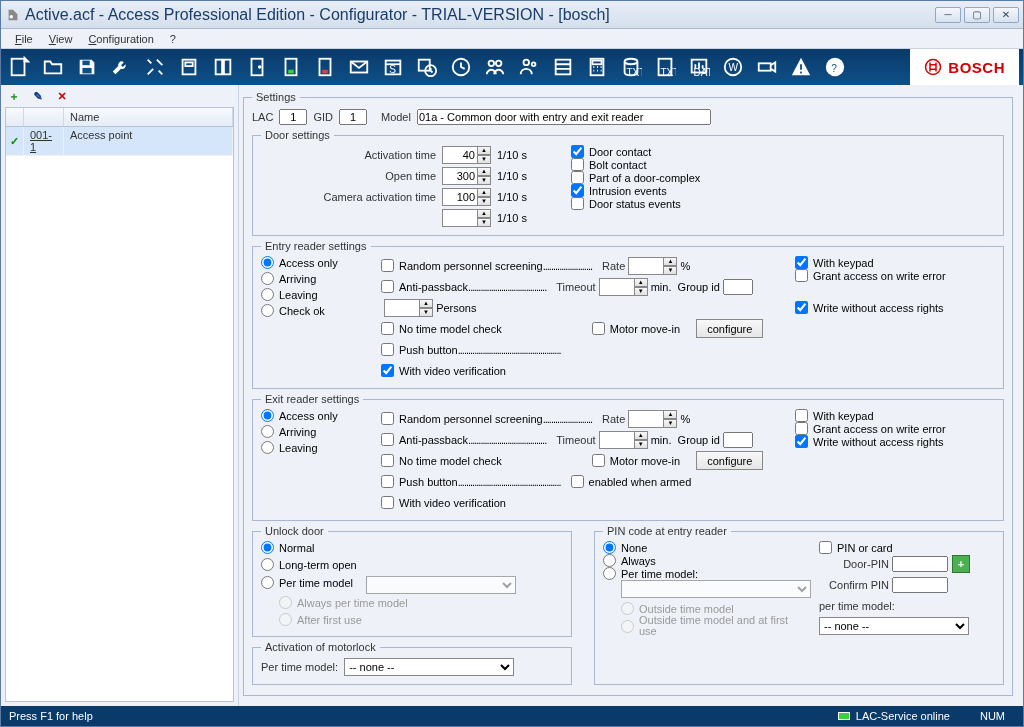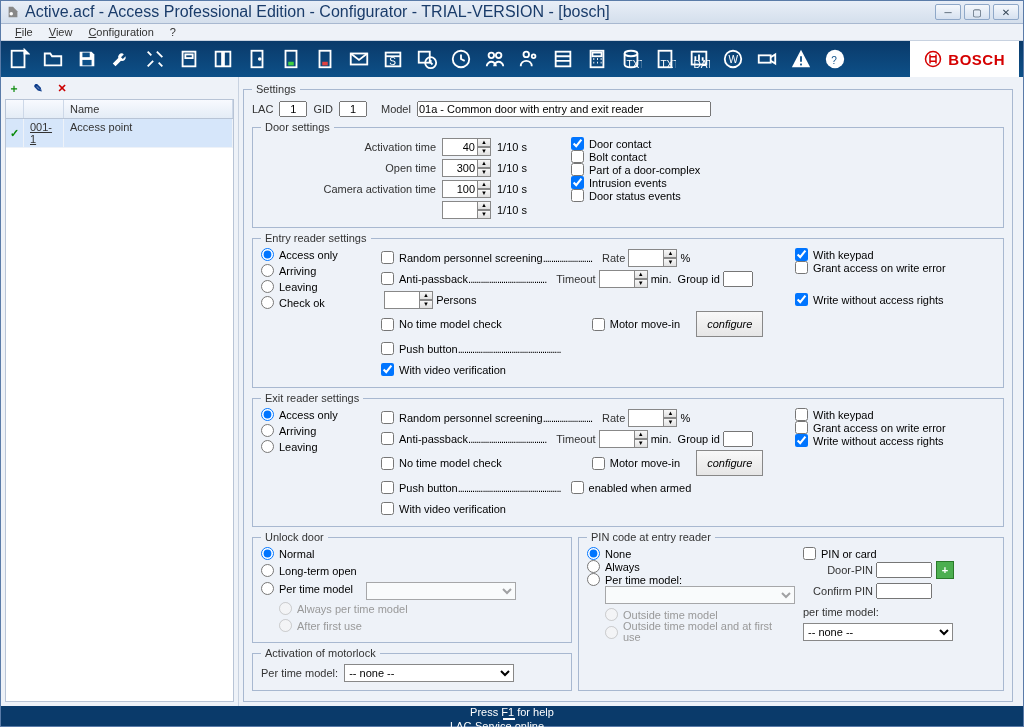--- a/index.html
+++ b/index.html
@@ -59,7 +59,7 @@
 input[type="checkbox"], input[type="radio"] { margin-right: 5px; vertical-align: middle; }
 .chk-lbl { display: flex; align-items: center; margin-right: 10px; }
 .disabled { color: #999; }
-button.cfg { border: 1px solid #888; background: linear-gradient(#f8f8f8, #e6e6e6); height: 26px; padding: 0 10px; cursor: pointer; font-style: italic; }
+button.cfg { border: 1px solid #888; background: linear-gradient(#f8f8f8, #e6e6e6); height: 19px; padding: 0 10px; cursor: pointer; }
 
 .settings-top { display: flex; align-items: center; gap: 6px; padding: 2px 0 4px 0; }
 .settings-top input.lac { width: 28px; text-align: center; }

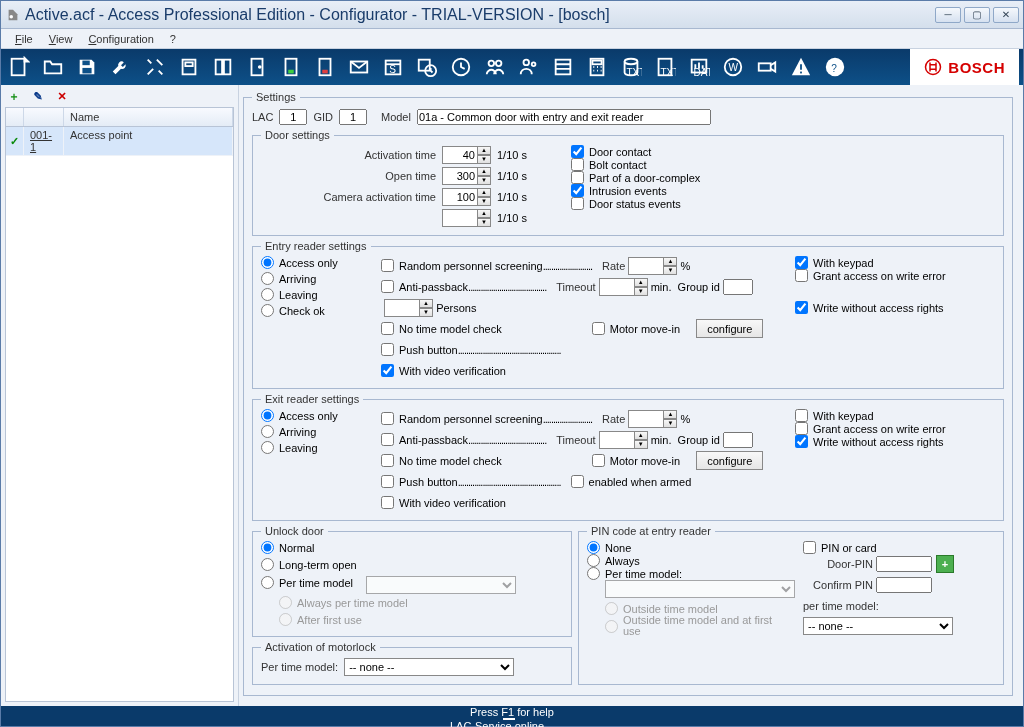--- a/index.html
+++ b/index.html
@@ -79,7 +79,7 @@
 .dots { letter-spacing: -1px; }
 .reader-right { width: 200px; }
 
-.bottom-row { display: flex; gap: 6px; justify-content: center; }
+.bottom-row { display: flex; gap: 22px; justify-content: center; }
 .bottom-row > fieldset { flex: 1; }
 .unlock-body .chk-lbl { margin-bottom: 4px; }
 .indent { margin-left: 18px; }

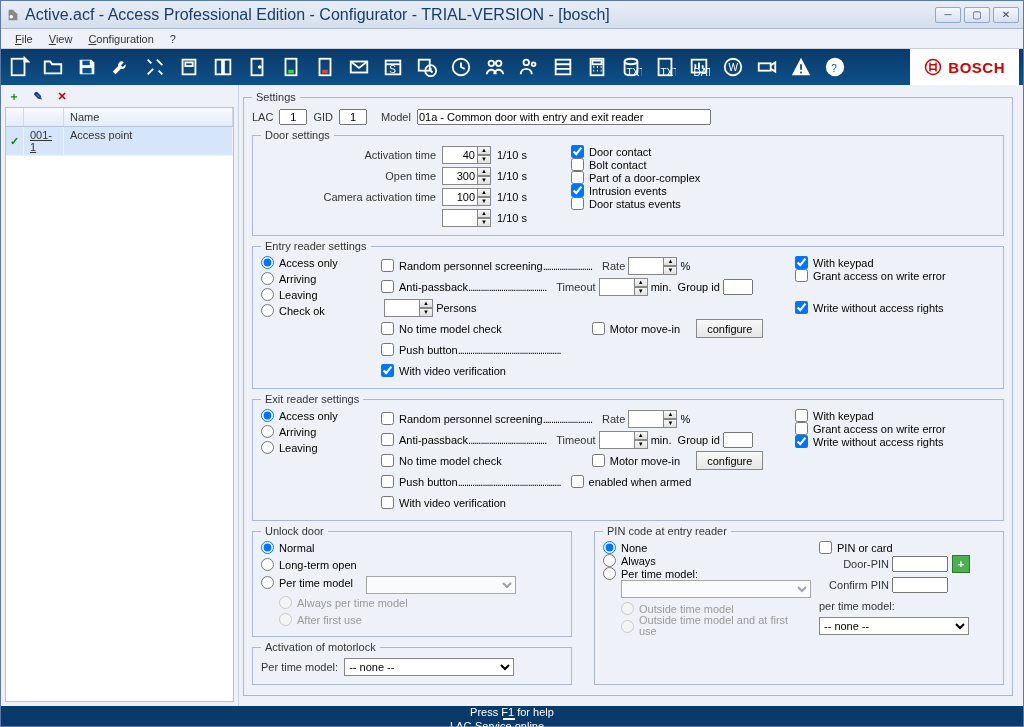--- a/index.html
+++ b/index.html
@@ -89,7 +89,7 @@
 .pin-right .row input.sm { width: 56px; }
 .plus-btn { width: 18px; height: 18px; background: #4caf50; color: #fff; font-weight: bold; display: inline-flex; align-items: center; justify-content: center; border: 1px solid #2a7a2a; margin-left: 4px; cursor: pointer; }
 
-.statusbar { height: 20px; background: #0a3a6a; color: #fff; display: flex; align-items: center; padding: 0 8px; font-size: 11px; flex-direction: column; }
+.statusbar { height: 20px; background: #0a3a6a; color: #fff; display: flex; align-items: center; padding: 0 8px; font-size: 11px; }
 .statusbar .spacer { flex: 1; }
 .statusbar .svc-ind { width: 12px; height: 8px; background: #3fcf3f; border: 1px solid #fff; margin-right: 6px; }
 .statusbar .svc { margin-right: 30px; }

